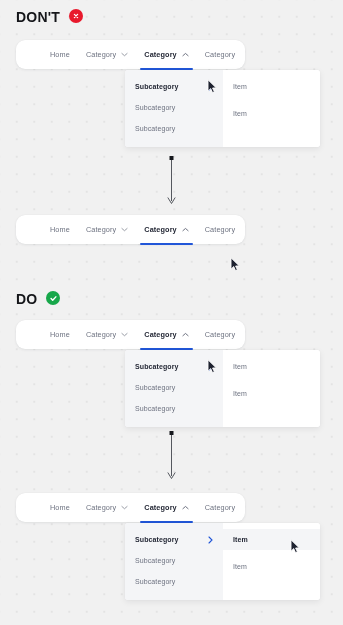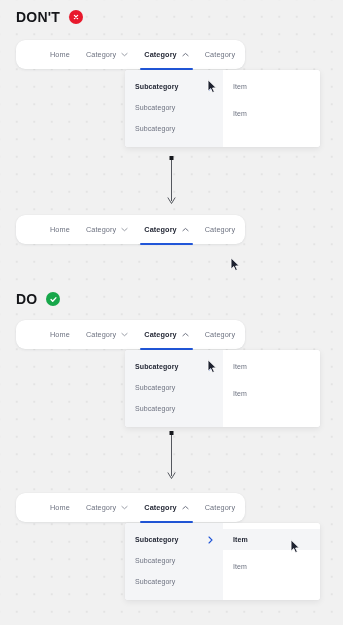--- a/index.html
+++ b/index.html
@@ -22,7 +22,7 @@
   .sec-head {
     position: absolute;
     display: flex;
-    align-items: center;
+    align-items: flex-start;
     gap: 9px;
   }
   .sec-head .txt {

